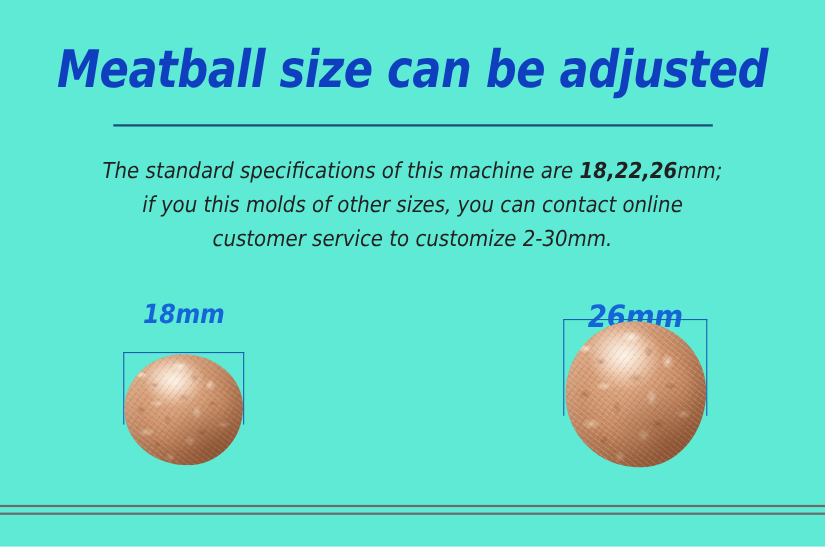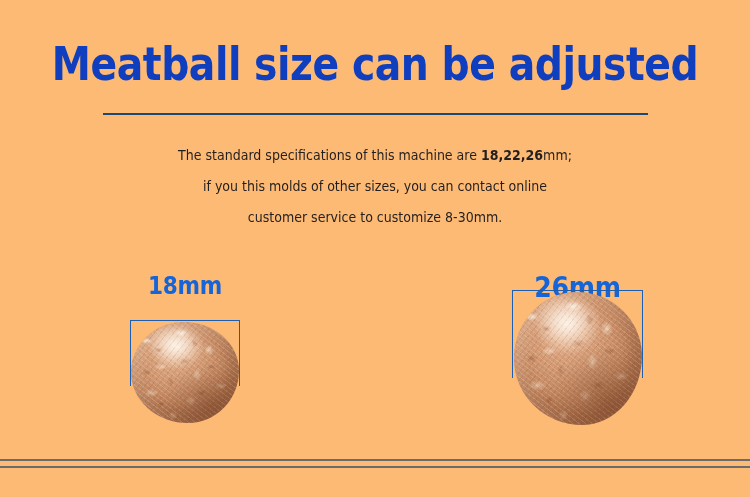--- a/index.html
+++ b/index.html
@@ -19,7 +19,8 @@
   #page {
     position: absolute;
     inset: 0;
-    background: #fdba74;
+    background: #5eead4;
+    font-style: italic;
   }
 
   

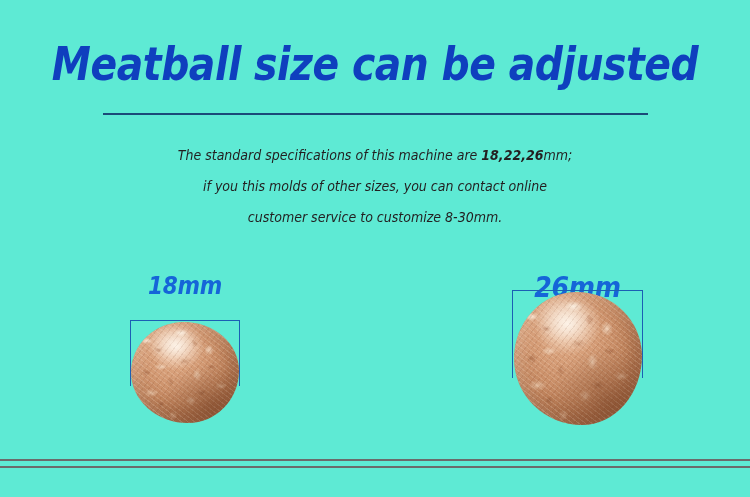--- a/index.html
+++ b/index.html
@@ -60,7 +60,7 @@
     text-align: center;
     color: #231f20;
     font-family: "DejaVu Sans Condensed", "Liberation Sans Narrow", "Liberation Sans", sans-serif;
-    font-size: 14px;
+    font-size: 20px;
     line-height: 31px;
     font-weight: 400;
   }

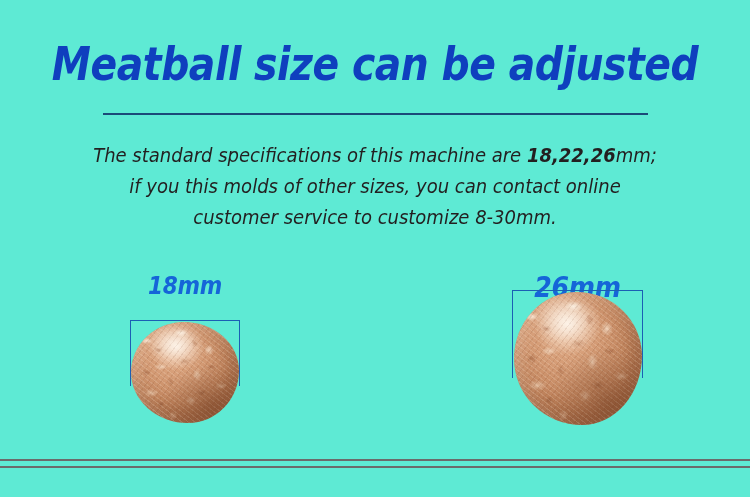--- a/index.html
+++ b/index.html
@@ -204,7 +204,7 @@
   <div class="body-text">
     <span>The standard specifications of this machine are </span><b>18,22,26</b><span>mm;</span><br>
     <span>if you this molds of other sizes, you can contact online</span><br>
-    <span>customer service to customize 8-30mm.</span>
+    <span>customer service to customize 2-30mm.</span>
   </div>
 
   <div class="stage">

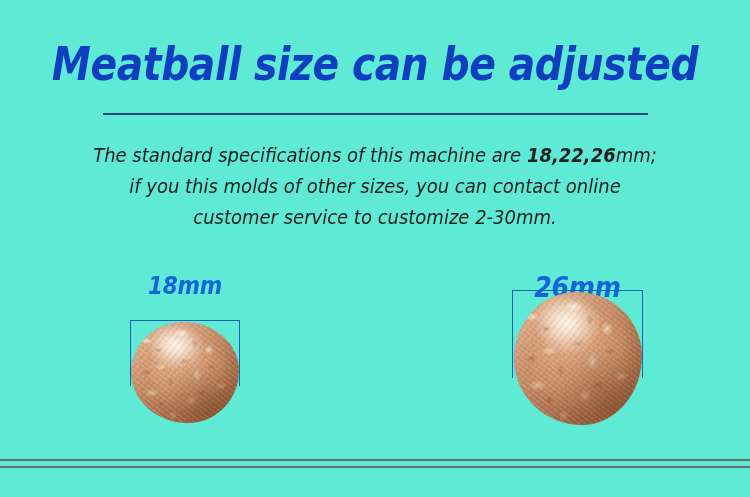--- a/index.html
+++ b/index.html
@@ -209,7 +209,7 @@
 
   <div class="stage">
 
-    <div class="ball-group" style="left:130px; top:320px; width:110px; height:104px;">
+    <div class="ball-group" style="left:112px; top:320px; width:110px; height:104px;">
       <div class="dim-label" style="top:-48px; font-size:24px;">18mm</div>
       <div class="bracket"></div>
       <div class="cap left" style="height:66px;"></div>

